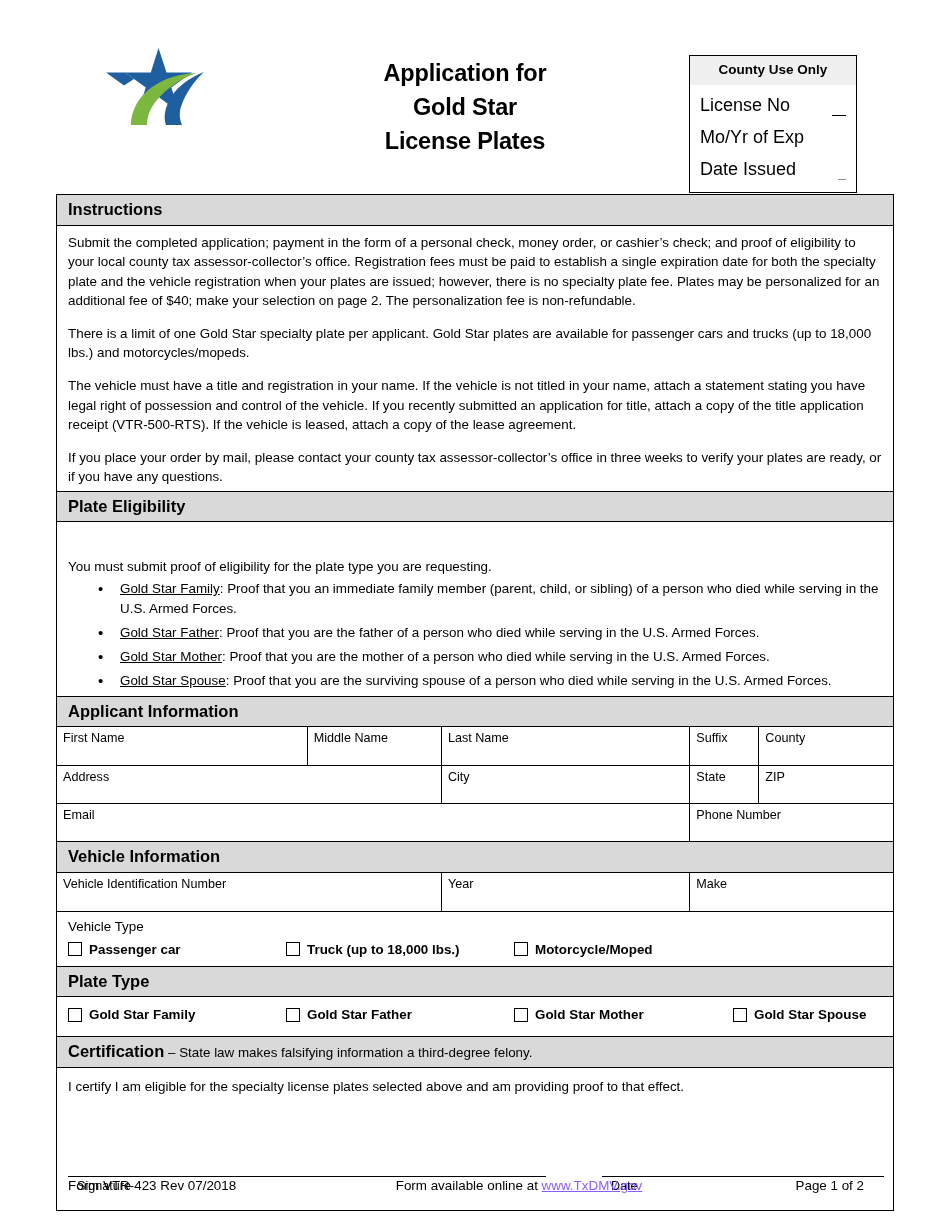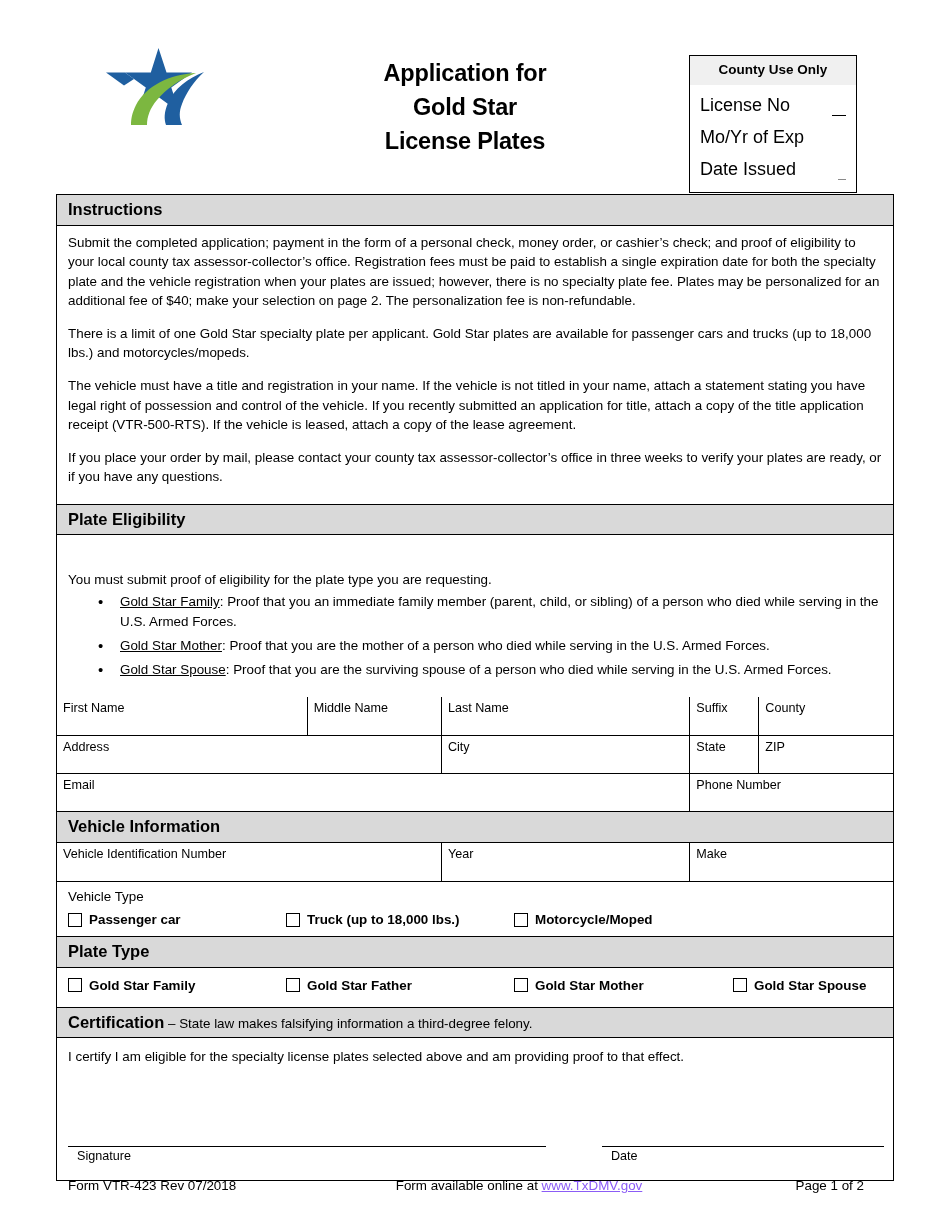--- a/index.html
+++ b/index.html
@@ -119,7 +119,7 @@
     font-size: 13.4px;
   }
   .sec-body {
-    padding: 7px 11px 15px 11px;
+    padding: 7px 11px 2px 11px;
     font-size: 13.4px;
     line-height: 1.46;
   }

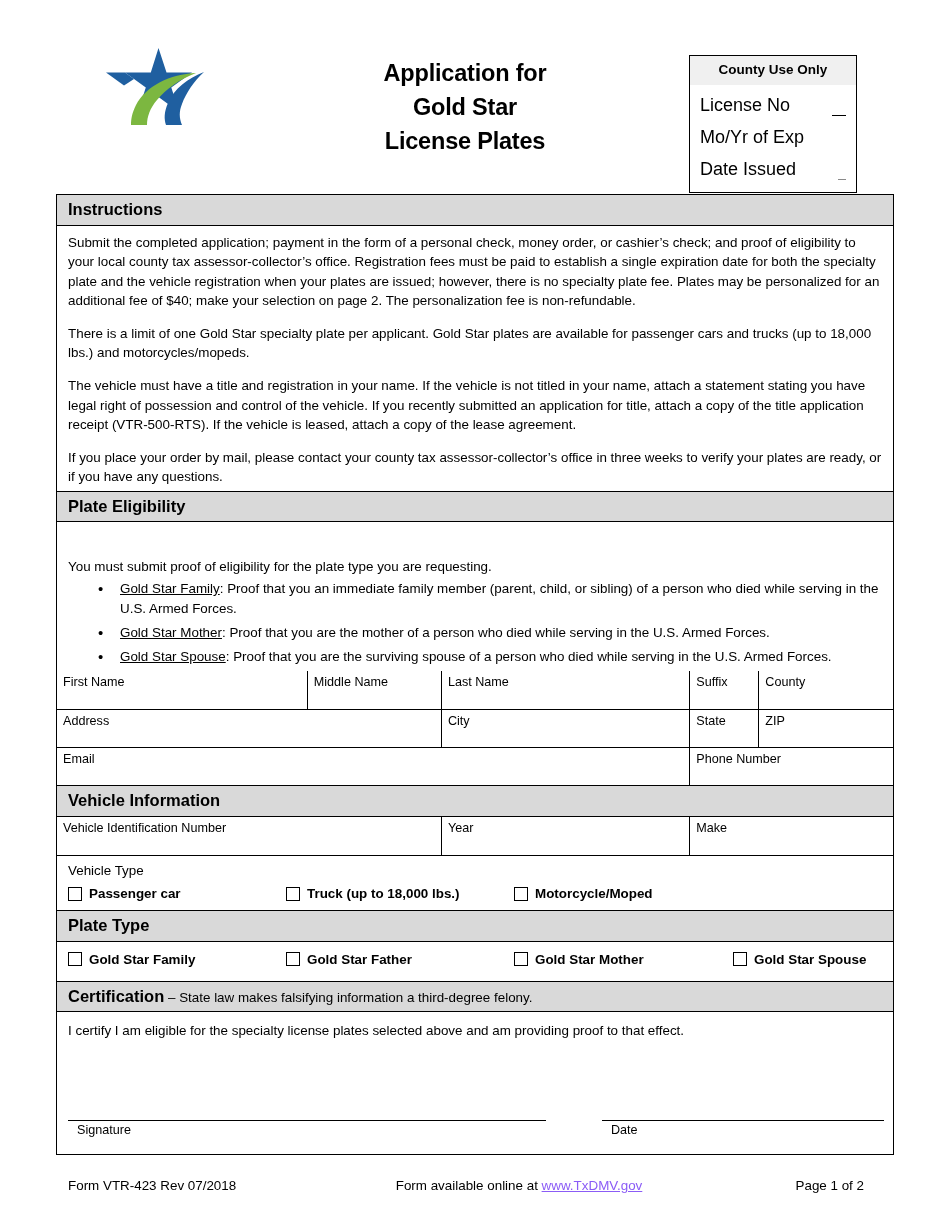--- a/index.html
+++ b/index.html
@@ -299,6 +299,7 @@
     <p style="margin-bottom:2px;margin-top:28px;">You must submit proof of eligibility for the plate type you are requesting.</p>
     <ul class="bullets">
       <li><span class="u">Gold Star Family</span><span>: Proof that you an immediate family member (parent, child, or sibling) of a person who died while serving in the U.S. Armed Forces.</span></li>
+      <li><span class="u">Gold Star Father</span><span>: Proof that you are the father of a person who died while serving in the U.S. Armed Forces.</span></li>
       <li><span class="u">Gold Star Mother</span><span>: Proof that you are the mother of a person who died while serving in the U.S. Armed Forces.</span></li>
       <li><span class="u">Gold Star Spouse</span><span>: Proof that you are the surviving spouse of a person who died while serving in the U.S. Armed Forces.</span></li>
     </ul>

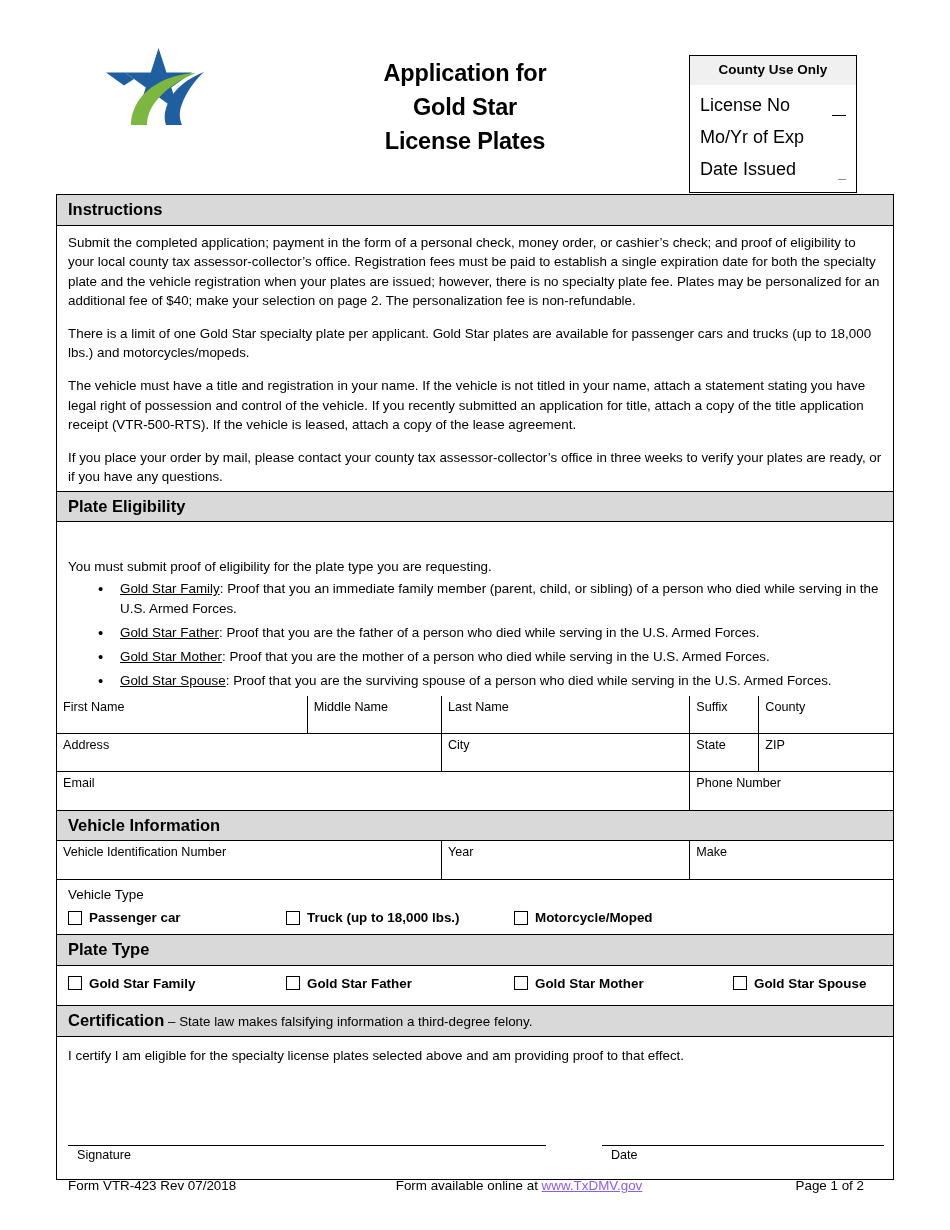--- a/index.html
+++ b/index.html
@@ -305,6 +305,7 @@
     </ul>
   </div>
 
+  <div class="sec-head thin-top">Applicant Information</div>
   <table class="ftable">
     <colgroup>
       <col style="width:250px">

